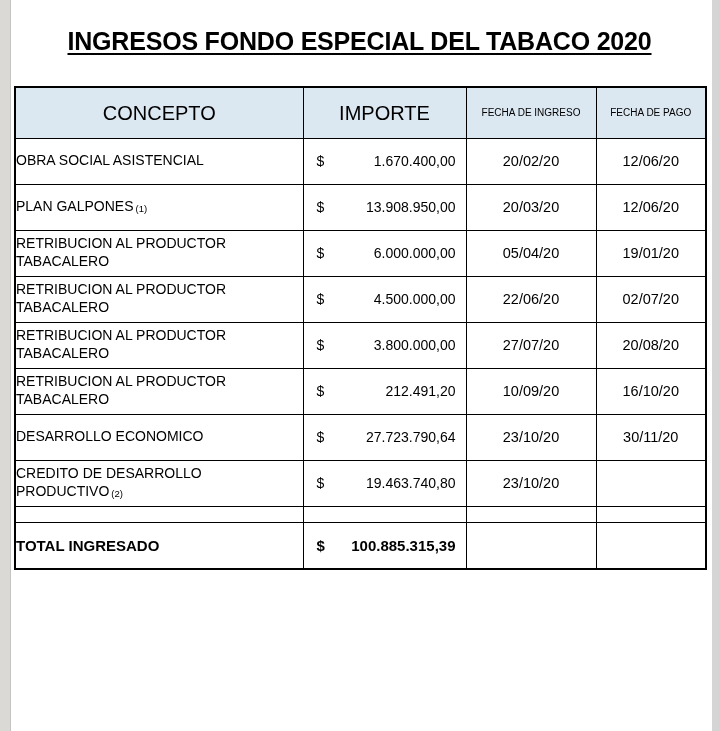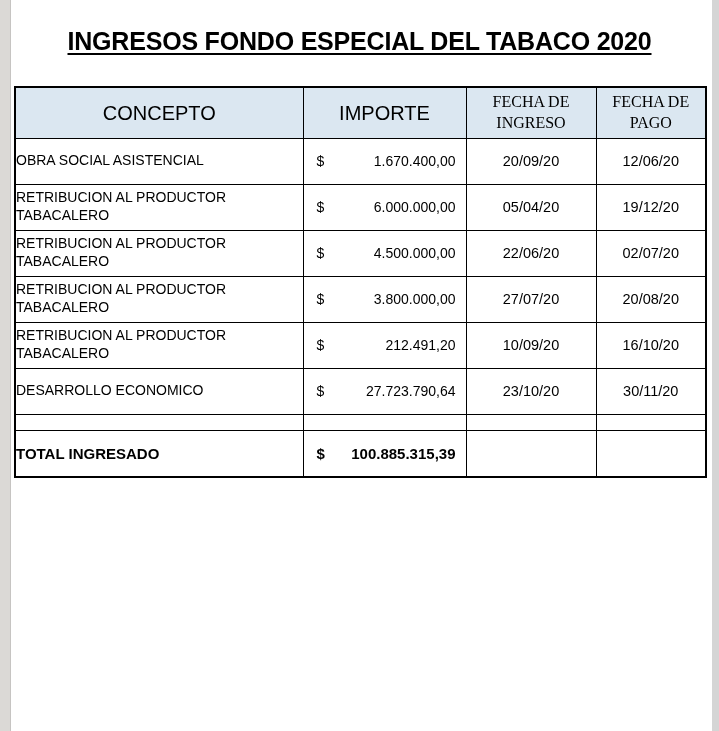--- a/index.html
+++ b/index.html
@@ -49,7 +49,7 @@
     line-height:1.3;
   }
   th.h-main{font-size:20px;}
-  th.h-small{font-size:16px;padding:0 6px;font-family:Liberation Serif, serif;}
+  th.h-small{font-size:10px;padding:0 6px;}
   tbody tr.data-row{height:46px;margin-top:48px;}
   td.cell-concepto{
     font-size:14px;line-height:1.28;

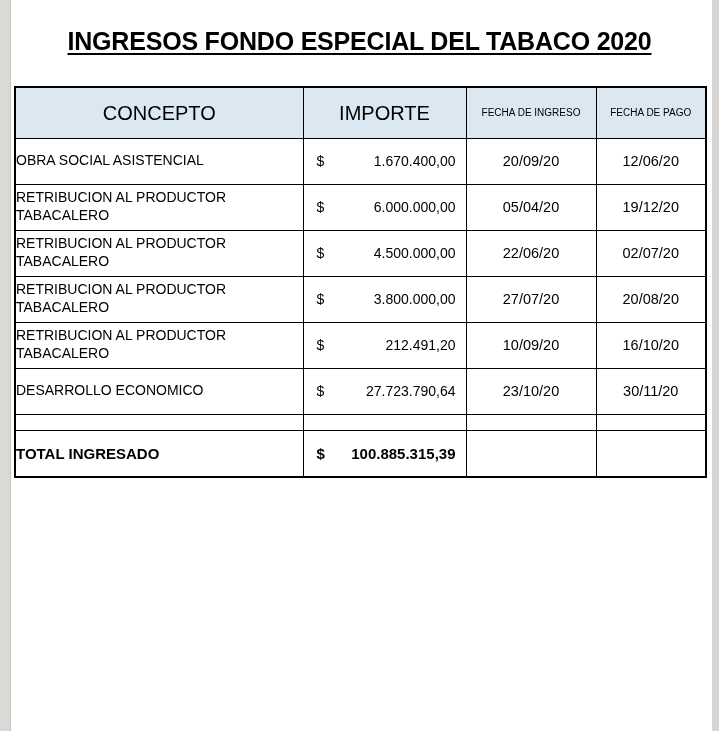--- a/index.html
+++ b/index.html
@@ -107,7 +107,7 @@
             <span>1.670.400,00</span>
           </div>
         </td>
-      <td class="cell-date">20/09/20</td>
+      <td class="cell-date">20/02/20</td>
       <td class="cell-date">12/06/20</td>
     </tr>
     <tr class="data-row">

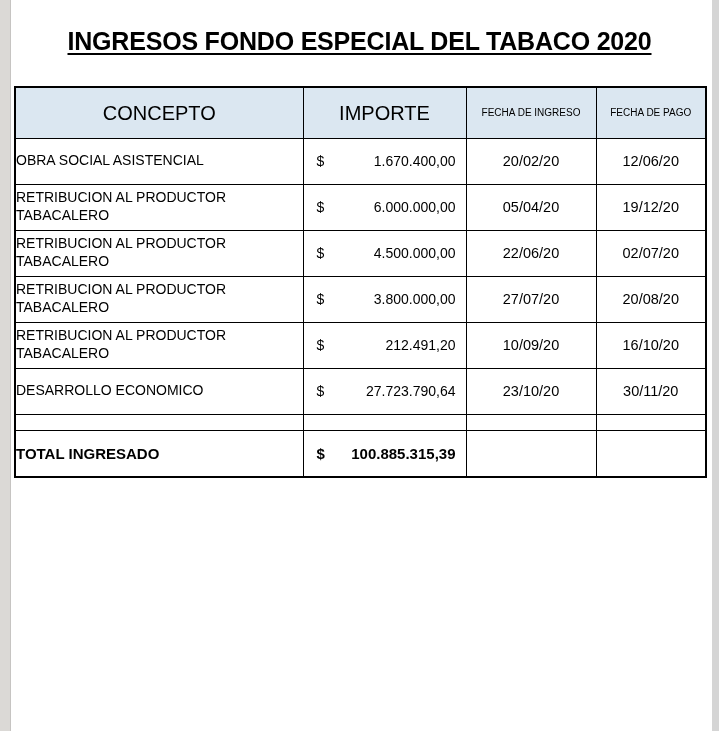--- a/index.html
+++ b/index.html
@@ -111,6 +111,17 @@
       <td class="cell-date">12/06/20</td>
     </tr>
     <tr class="data-row">
+      <td class="cell-concepto"><span>PLAN GALPONES</span><span class="note">(1)</span></td>
+      <td>
+          <div class="money">
+            <span>$</span>
+            <span>13.908.950,00</span>
+          </div>
+        </td>
+      <td class="cell-date">20/03/20</td>
+      <td class="cell-date">12/06/20</td>
+    </tr>
+    <tr class="data-row">
       <td class="cell-concepto"><span>RETRIBUCION AL PRODUCTOR TABACALERO</span><span class="note"></span></td>
       <td>
           <div class="money">

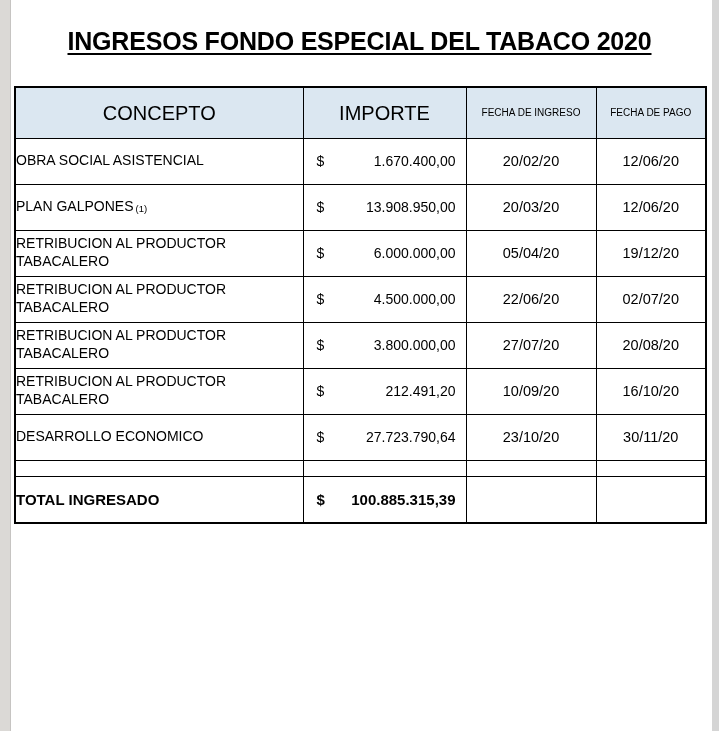--- a/index.html
+++ b/index.html
@@ -130,7 +130,7 @@
           </div>
         </td>
       <td class="cell-date">05/04/20</td>
-      <td class="cell-date">19/12/20</td>
+      <td class="cell-date">19/01/20</td>
     </tr>
     <tr class="data-row">
       <td class="cell-concepto"><span>RETRIBUCION AL PRODUCTOR TABACALERO</span><span class="note"></span></td>

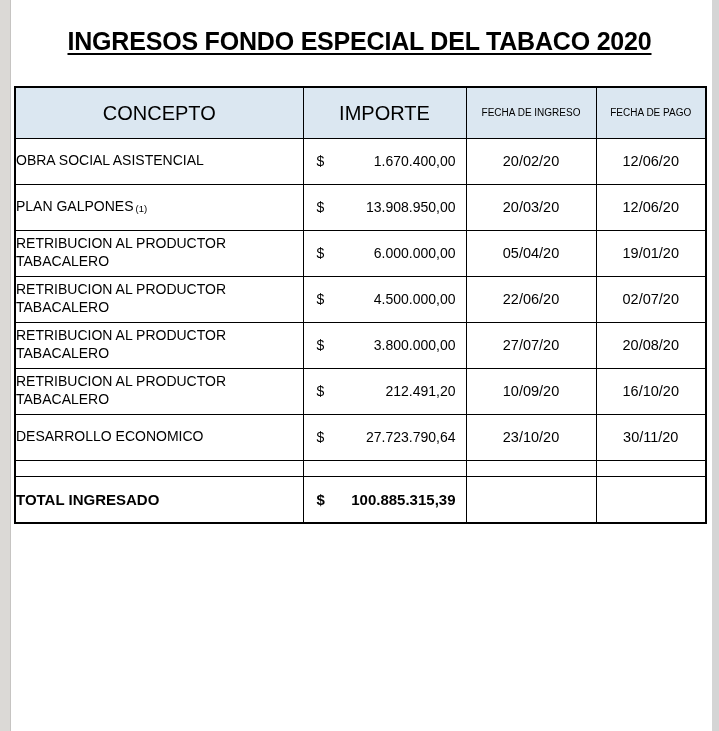--- a/index.html
+++ b/index.html
@@ -176,6 +176,17 @@
       <td class="cell-date">23/10/20</td>
       <td class="cell-date">30/11/20</td>
     </tr>
+    <tr class="data-row">
+      <td class="cell-concepto"><span>CREDITO DE DESARROLLO PRODUCTIVO</span><span class="note">(2)</span></td>
+      <td>
+          <div class="money">
+            <span>$</span>
+            <span>19.463.740,80</span>
+          </div>
+        </td>
+      <td class="cell-date">23/10/20</td>
+      <td class="cell-date"></td>
+    </tr>
     <tr class="spacer-row">
       <td></td>
         <td></td>

